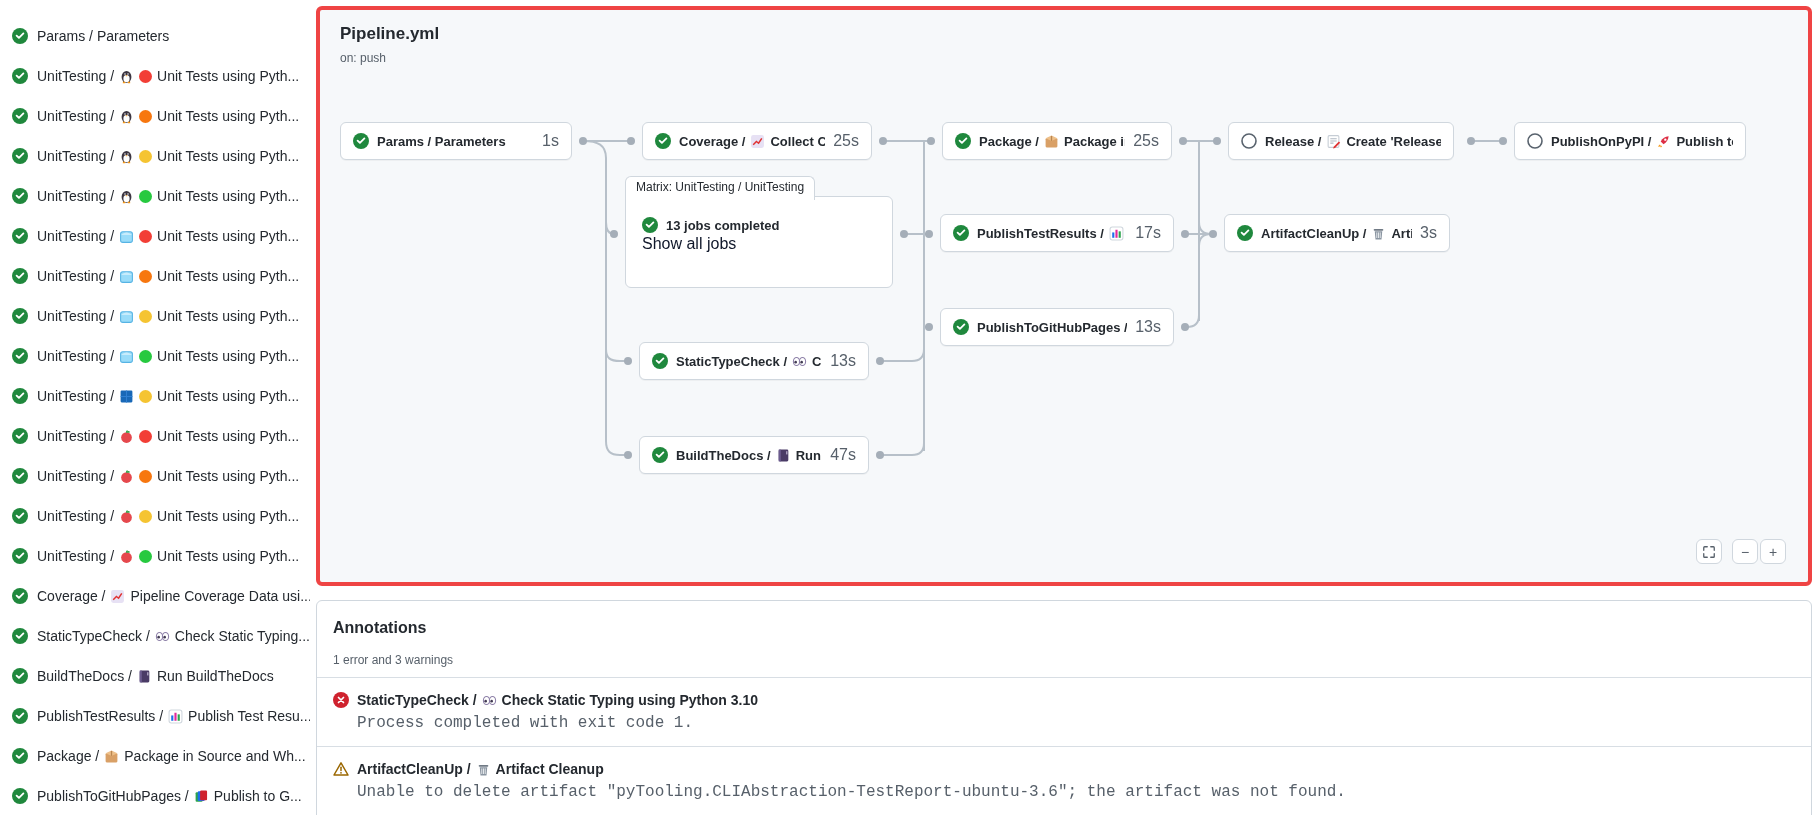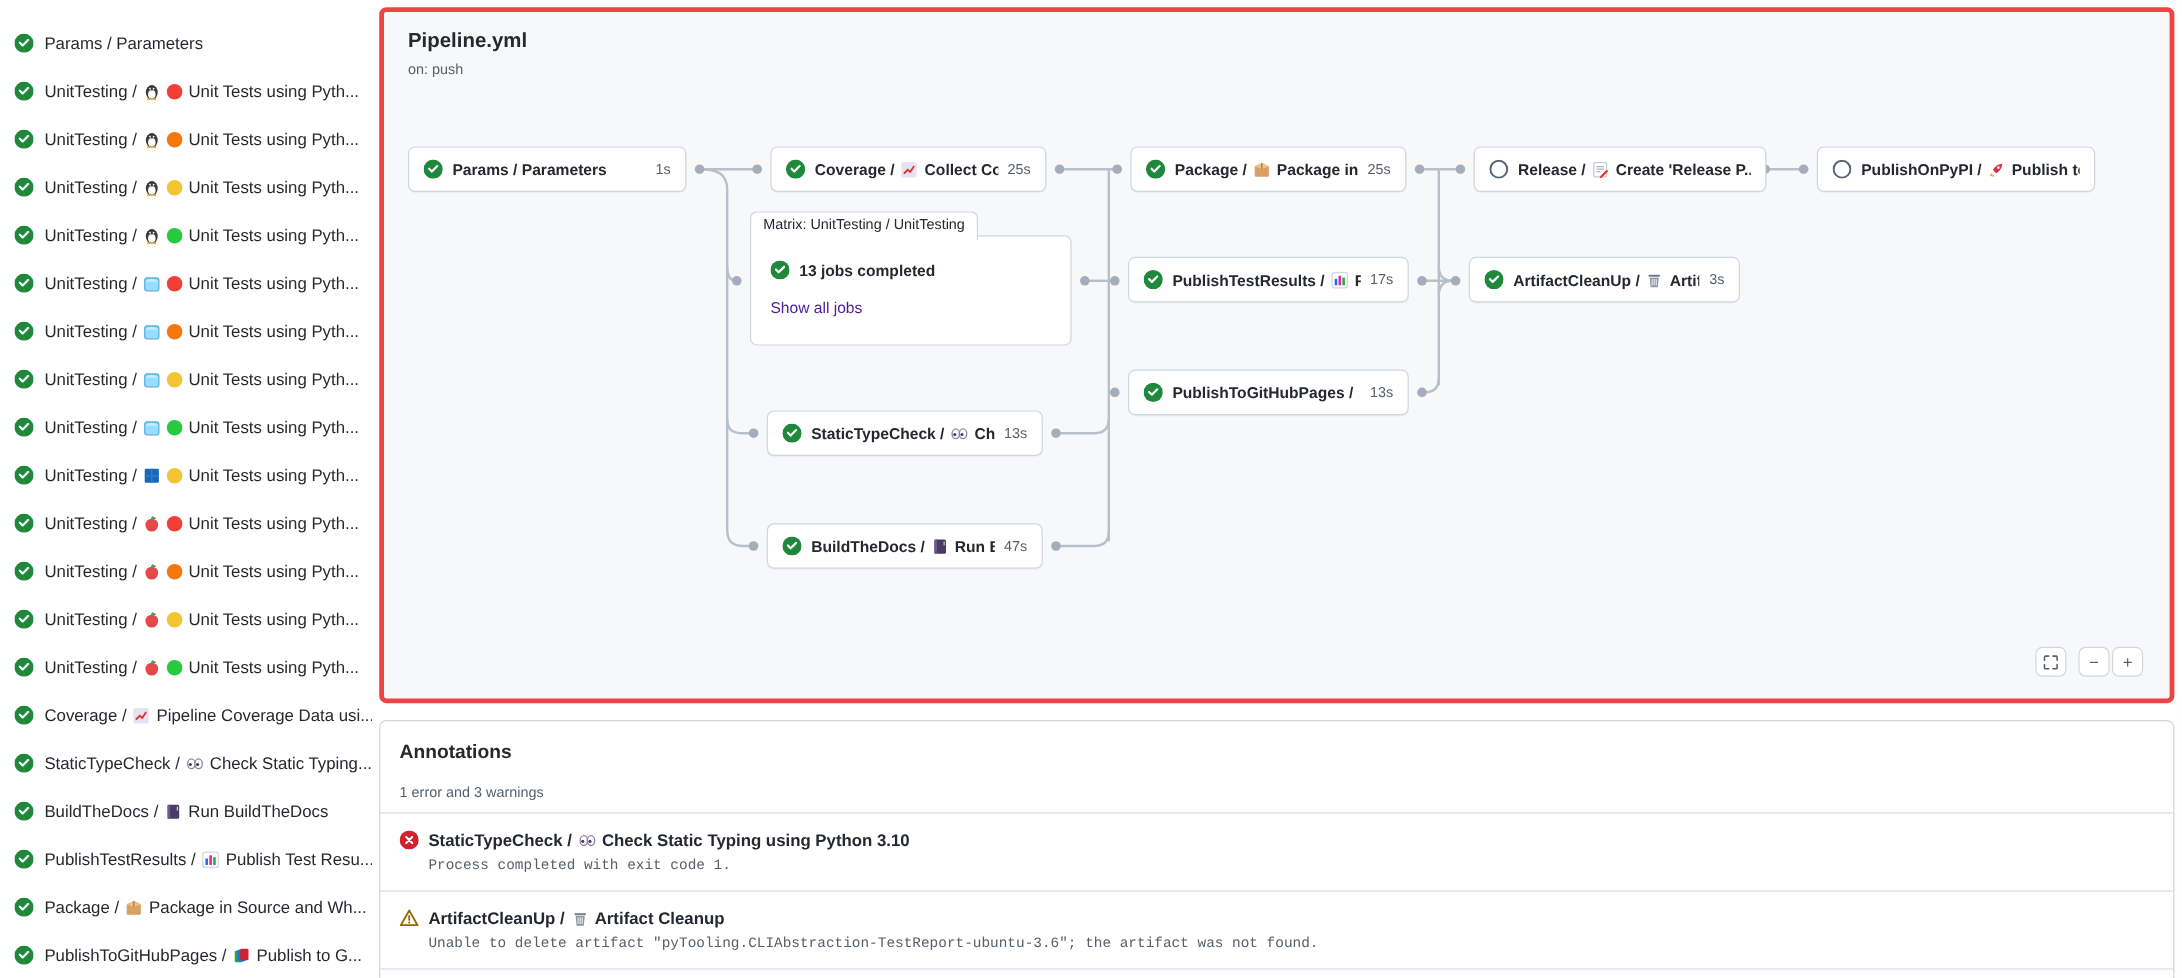--- a/index.html
+++ b/index.html
@@ -29,7 +29,7 @@
     display:flex; align-items:center; gap:8px; padding:0 12px; box-shadow:0 1px 0 rgba(27,31,36,.04); cursor:pointer; }
   .gnode .nlabel { display:inline-flex; align-items:center; gap:5px; font-size:13px; font-weight:600;
     color:#24292f; white-space:nowrap; overflow:hidden; flex:1; }
-  .gnode .dur { margin-left:auto; font-size:12px; color:#57606a; flex:0 0 auto; }
+  .gnode .dur { margin-left:auto; font-size:16px; color:#57606a; flex:0 0 auto; }
 
   .matrix-tab { position:absolute; left:305px; top:166px; height:24px; padding:3px 10px 0 10px;
     background:#fff; border:1px solid #d0d7de; border-bottom:none; border-radius:6px 6px 0 0;

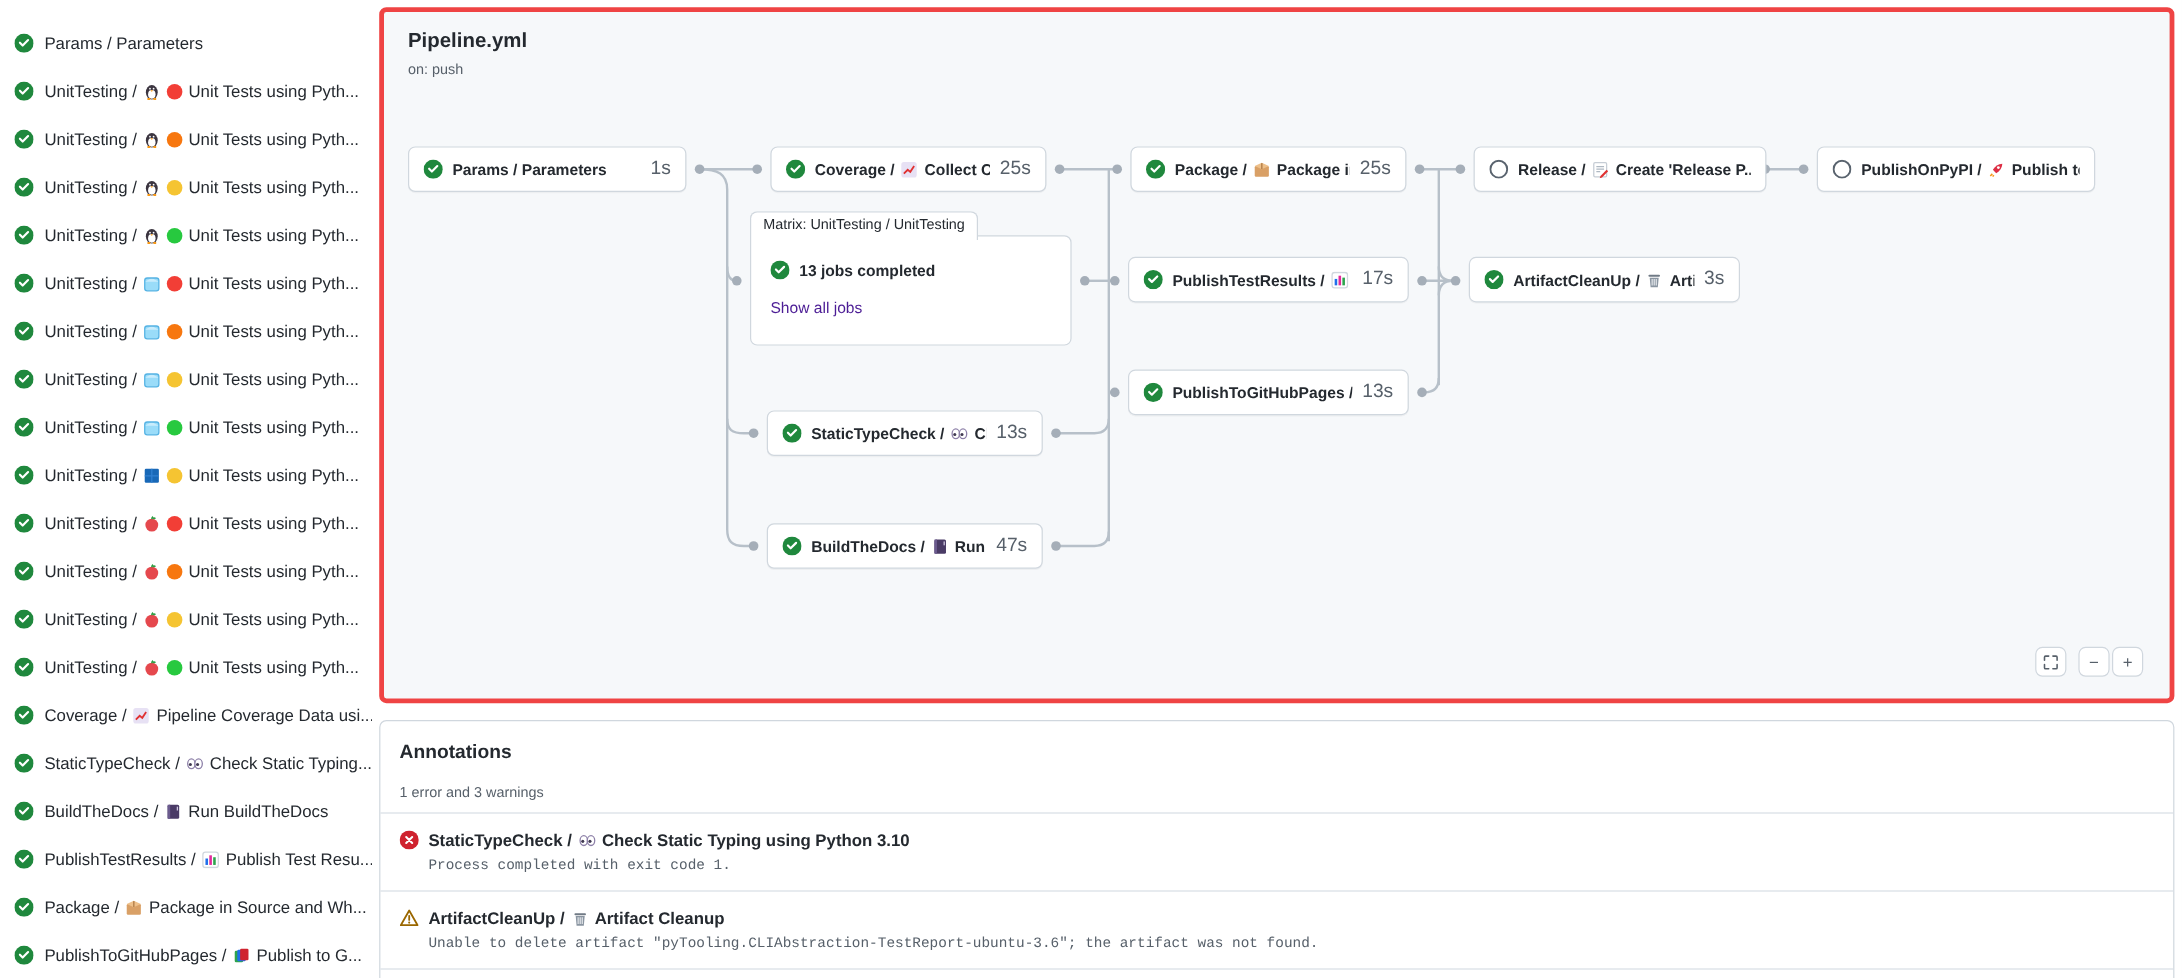--- a/index.html
+++ b/index.html
@@ -564,7 +564,7 @@
             </span>
             <span class="dur">25s</span>
           </div>
-          <div class="gnode" style="left: 908px; top: 112px; width: 244px;">
+          <div class="gnode" style="left: 908px; top: 112px; width: 226px;">
             <span class="sicon">
               <svg viewBox="0 0 16 16">
                 <circle cx="8" cy="8" r="7" fill="#fff" stroke="#59636e" stroke-width="1.6"></circle>

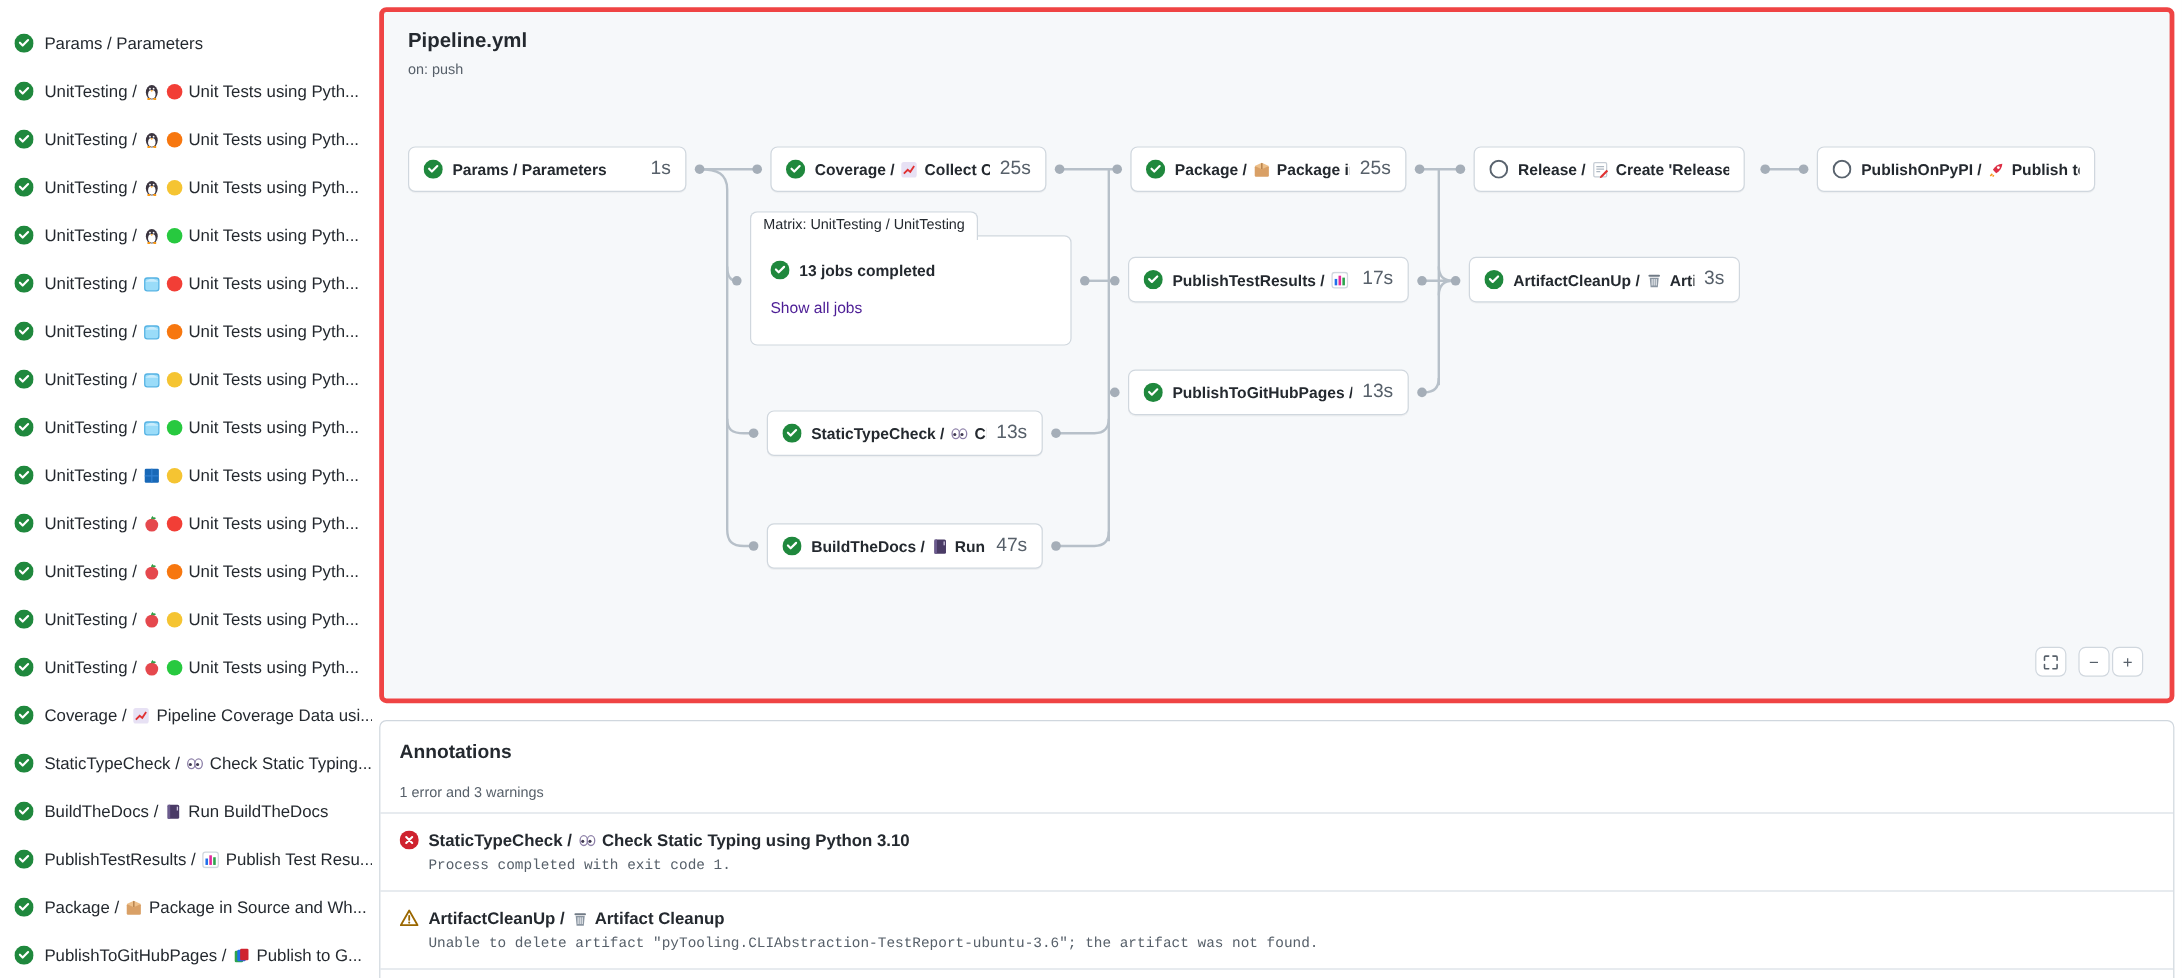--- a/index.html
+++ b/index.html
@@ -37,7 +37,7 @@
   .matrix-body { position:absolute; left:305px; top:186px; width:268px; height:92px; background:#fff;
     border:1px solid #d0d7de; border-radius:0 6px 6px 6px; padding:20px 16px 0 16px; z-index:2; }
   .matrix-row { display:flex; align-items:center; gap:8px; font-size:13px; font-weight:600; color:#24292f; }
-  .show-all { display:inline-block; margin:16px 0 0 0; font-size:13px; color:#4c1d95; cursor:pointer; }
+  .show-all { display:inline-block; margin:2px 0 0 0; font-size:16px; color:#0f172a; cursor:pointer; }
 
   .controls { position:absolute; right:22px; bottom:18px; display:flex; align-items:center; gap:10px; }
   .ctl-btn { width:26px; height:25px; background:#fff; border:1px solid #d0d7de; border-radius:6px;

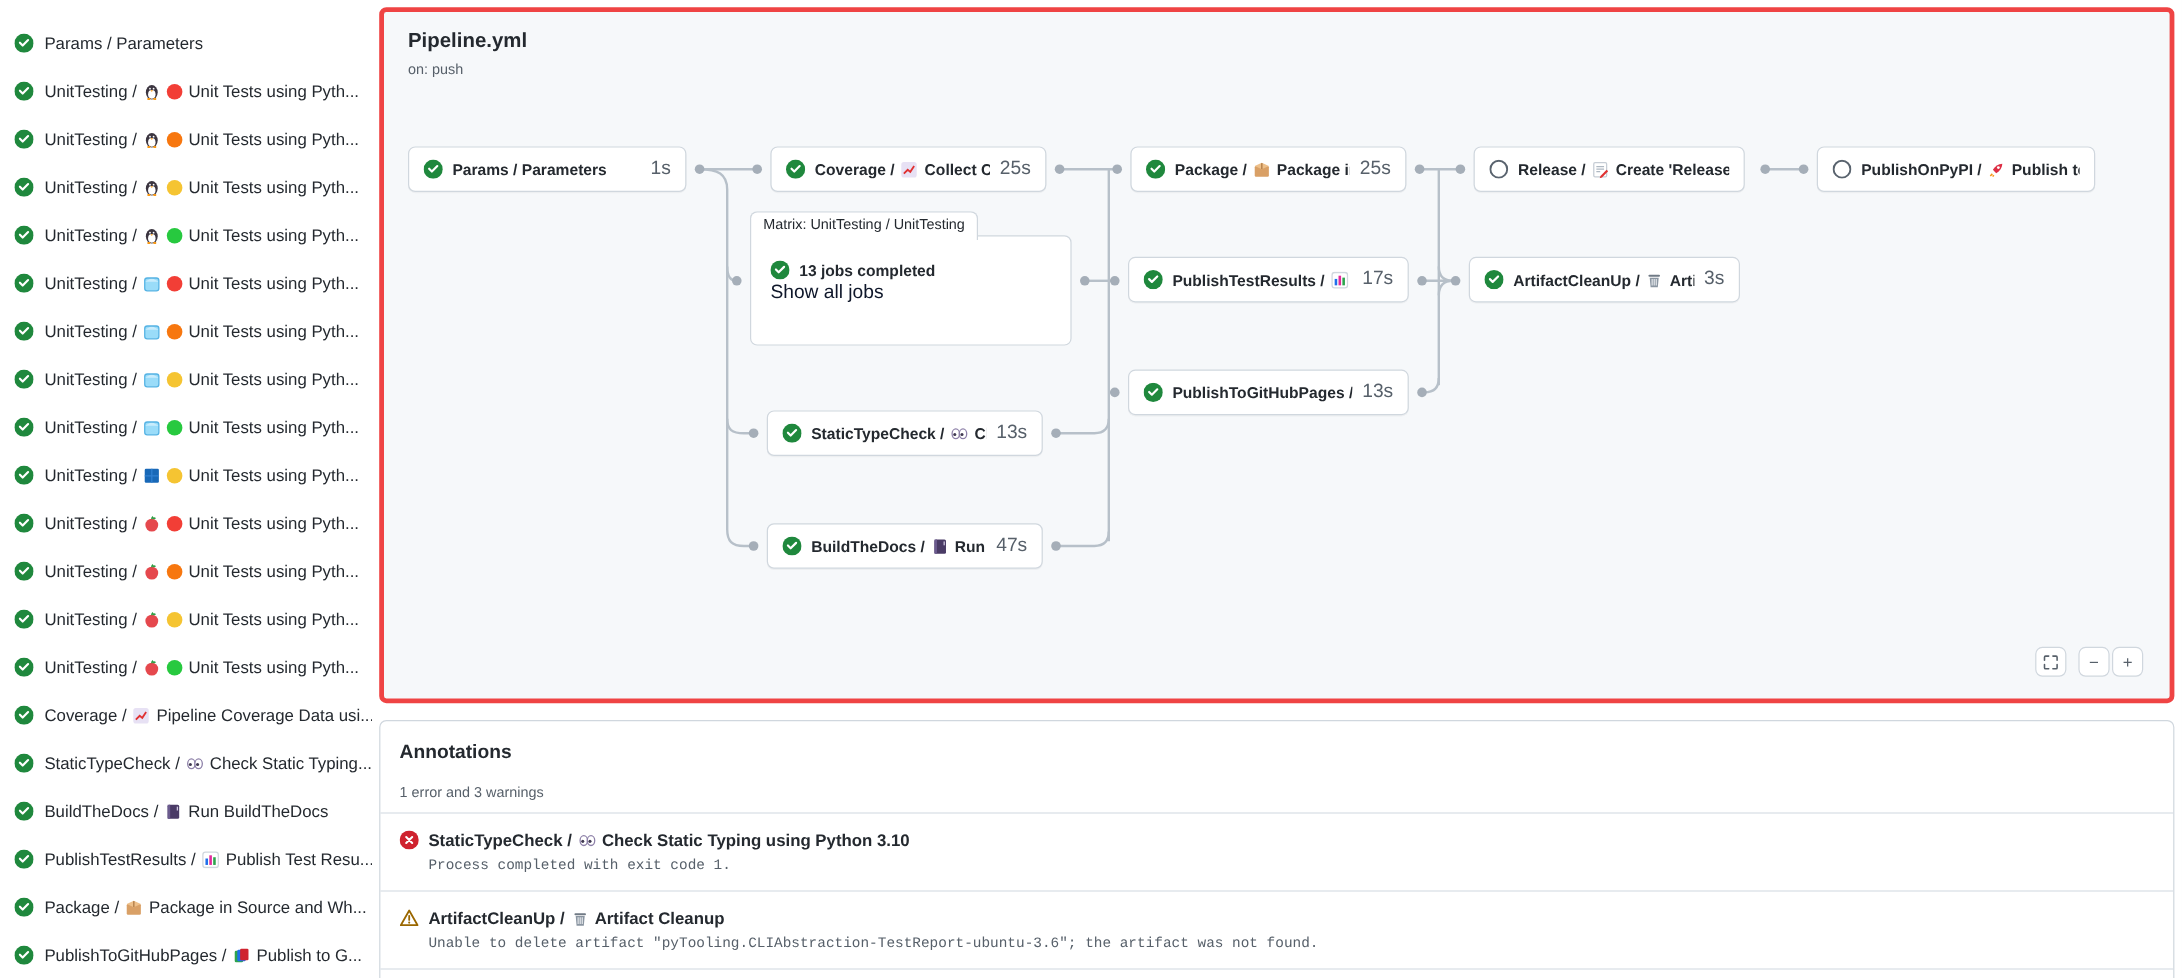--- a/index.html
+++ b/index.html
@@ -55,7 +55,7 @@
   .ann-row { display:flex; align-items:center; gap:8px; }
   .ann-item-title { display:inline-flex; align-items:center; gap:5px; font-size:14px; font-weight:700;
     color:#24292f; cursor:pointer; white-space:nowrap; }
-  .ann-msg { margin:6px 0 0 24px; font-family:"Liberation Mono", monospace; font-size:12px; color:#57606a; }
+  .ann-msg { margin:6px 0 0 24px; font-family:"Liberation Mono", monospace; font-size:16px; color:#57606a; }
 </style>
 </head>
 <body>

